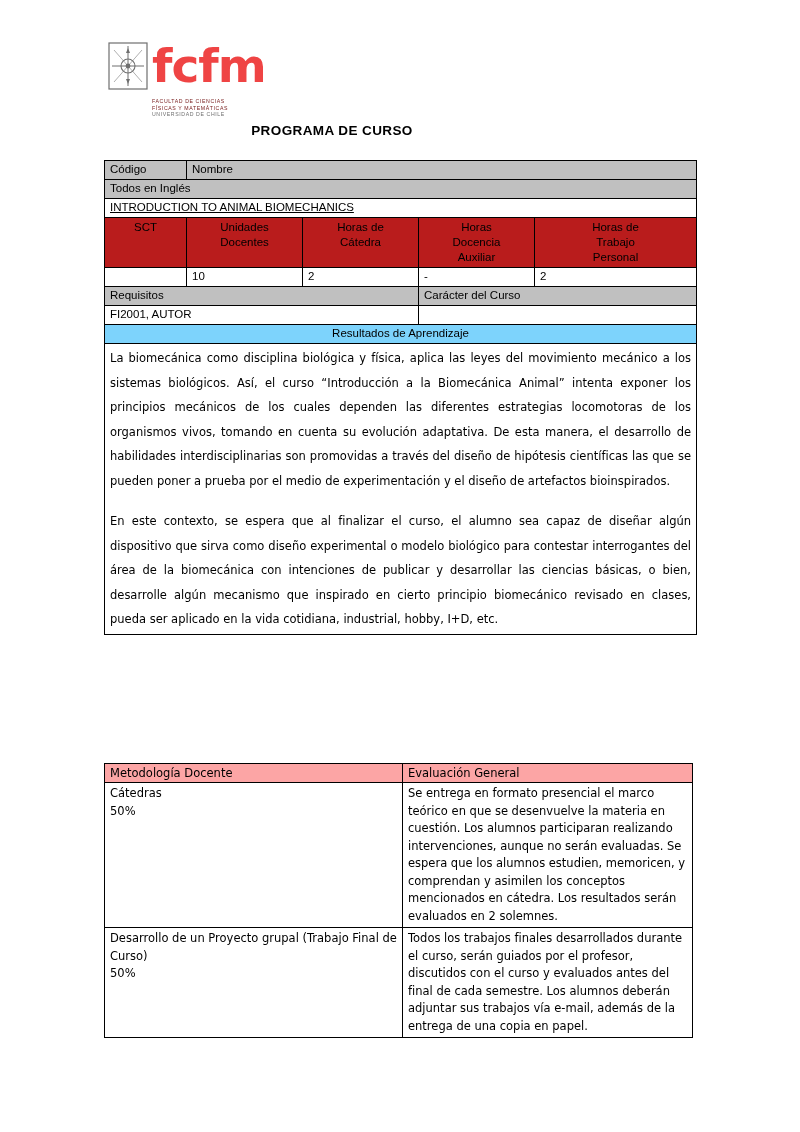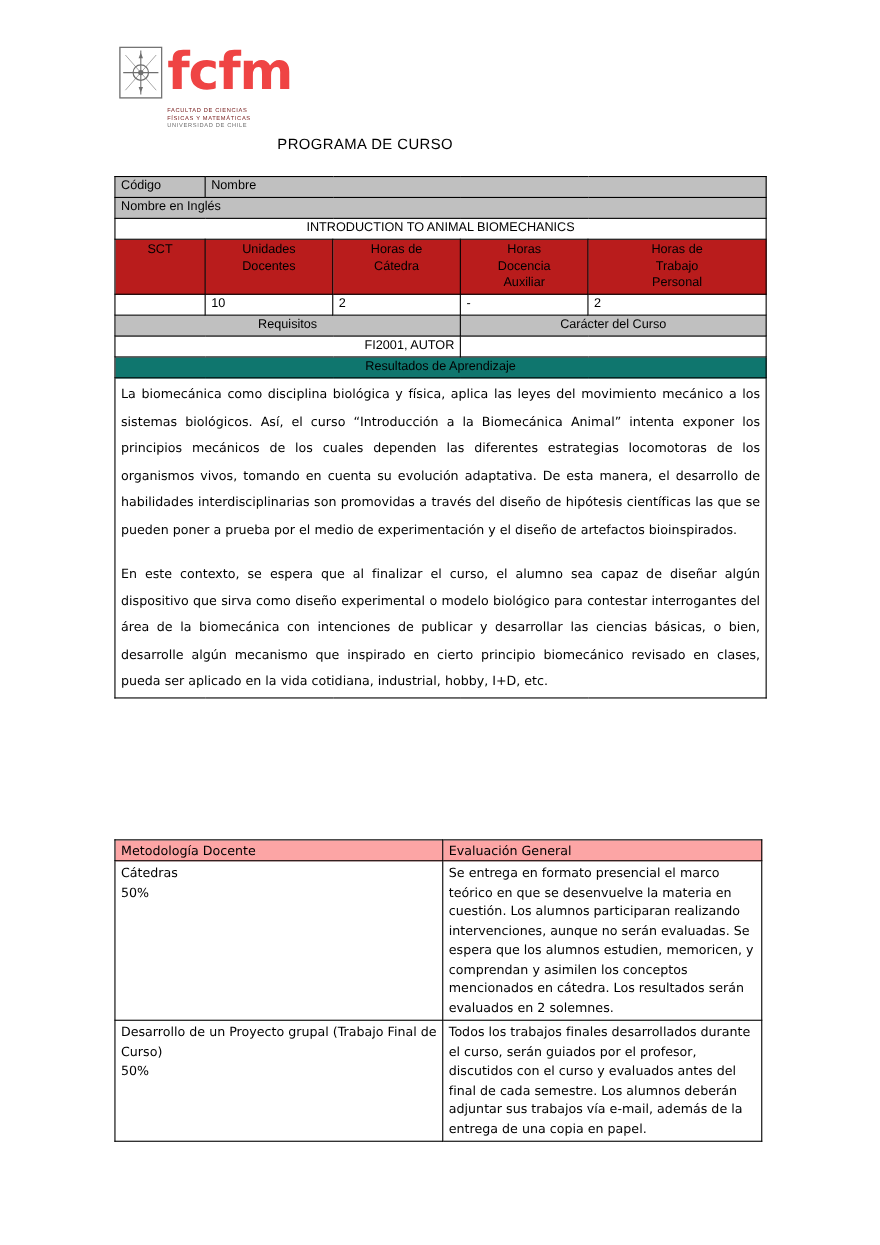--- a/index.html
+++ b/index.html
@@ -69,7 +69,7 @@
     width: 664px;
     text-align: center;
     font-size: 13.5px;
-    font-weight: normal;
+    font-weight: bold;
     letter-spacing: 0.4px;
   }
 

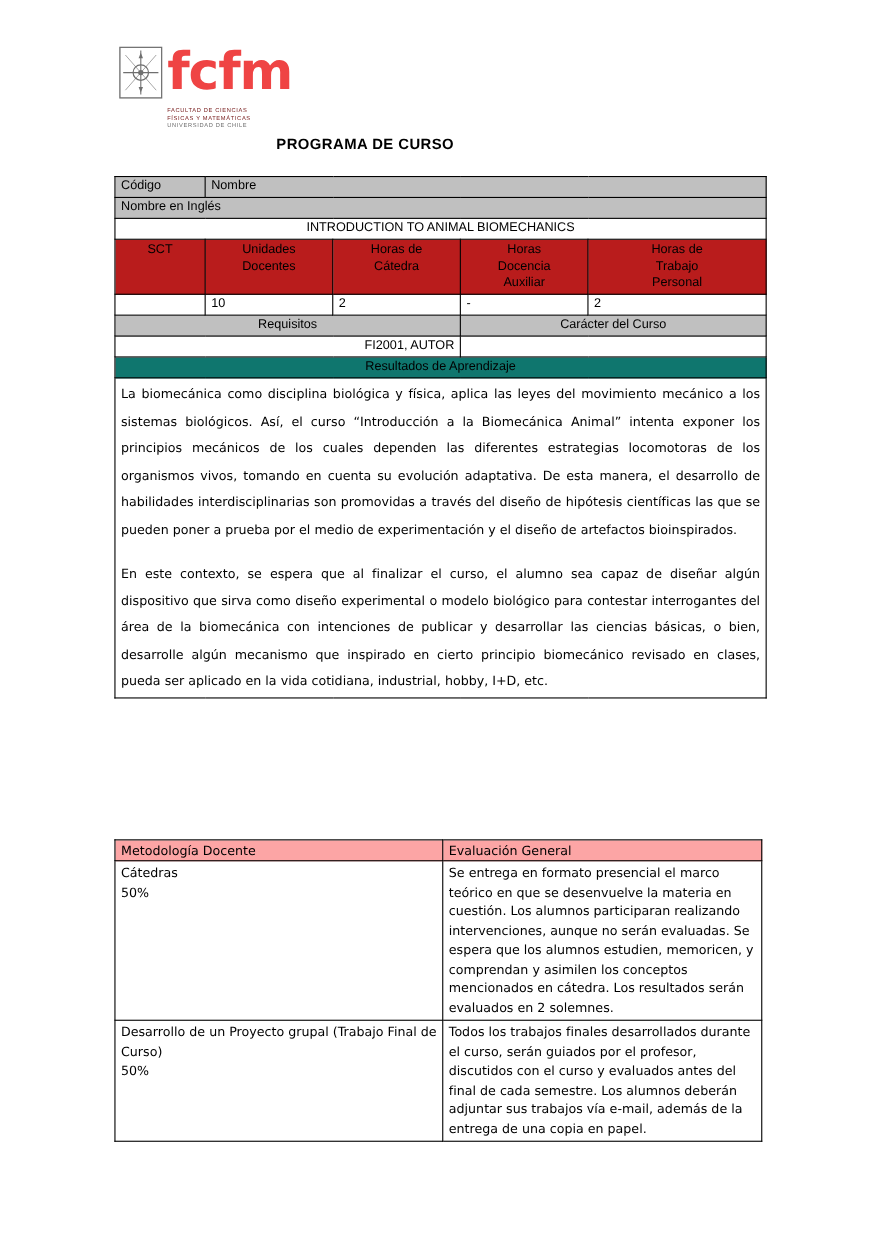--- a/index.html
+++ b/index.html
@@ -225,7 +225,7 @@
         <td class="hdr" colspan="4">Nombre</td>
       </tr>
       <tr>
-        <td class="hdr" colspan="5">Nombre en Inglés</td>
+        <td class="hdr" colspan="5">Todos en Inglés</td>
       </tr>
       <tr>
         <td class="cell-eng-val" colspan="5">INTRODUCTION TO ANIMAL BIOMECHANICS</td>

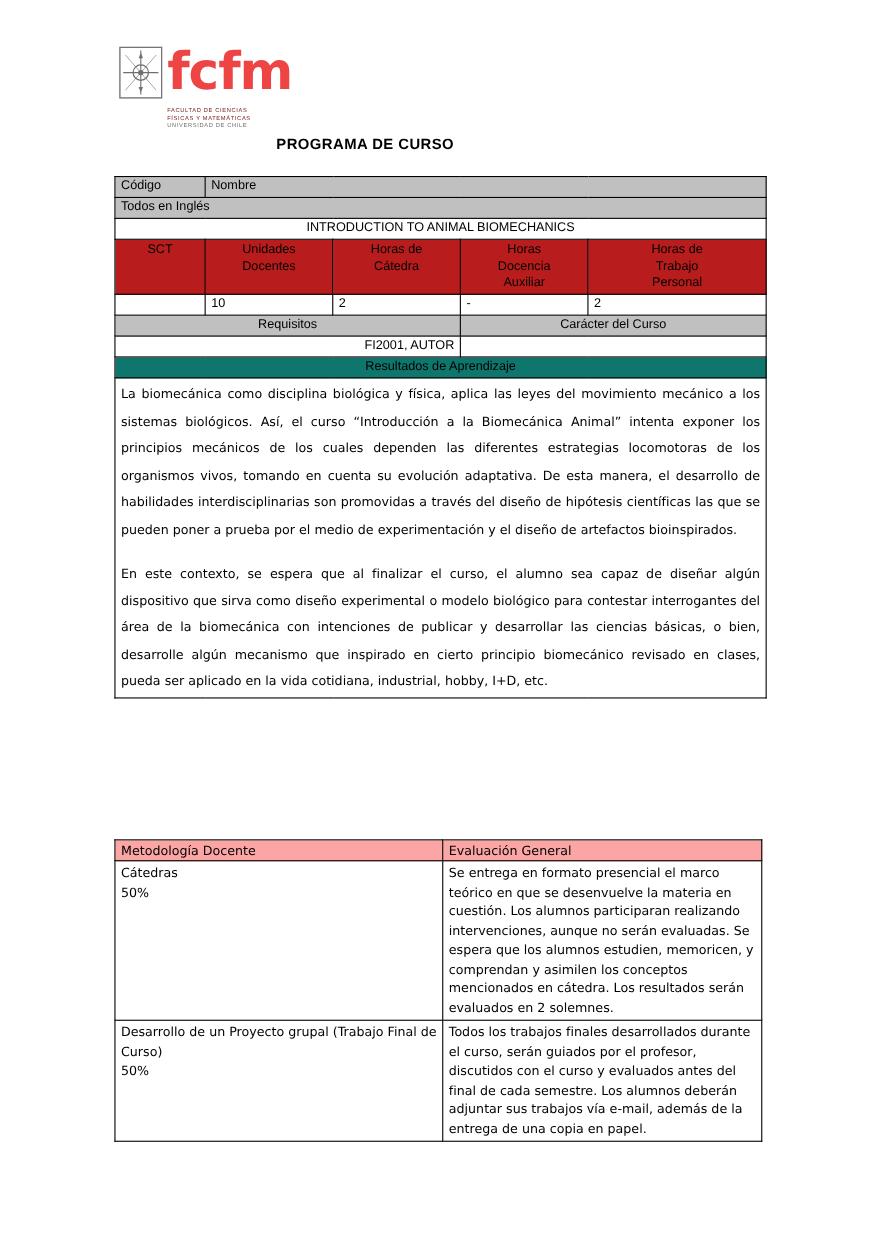--- a/index.html
+++ b/index.html
@@ -108,11 +108,11 @@
     padding-bottom: 8px;
   }
   .cell-eng-val {
-    text-align: center;
     font-weight: bold;
     font-size: 12px;
     padding-top: 9px;
     padding-bottom: 9px;
+    text-decoration: underline;
   }
   .hours-hdr {
     text-align: center;

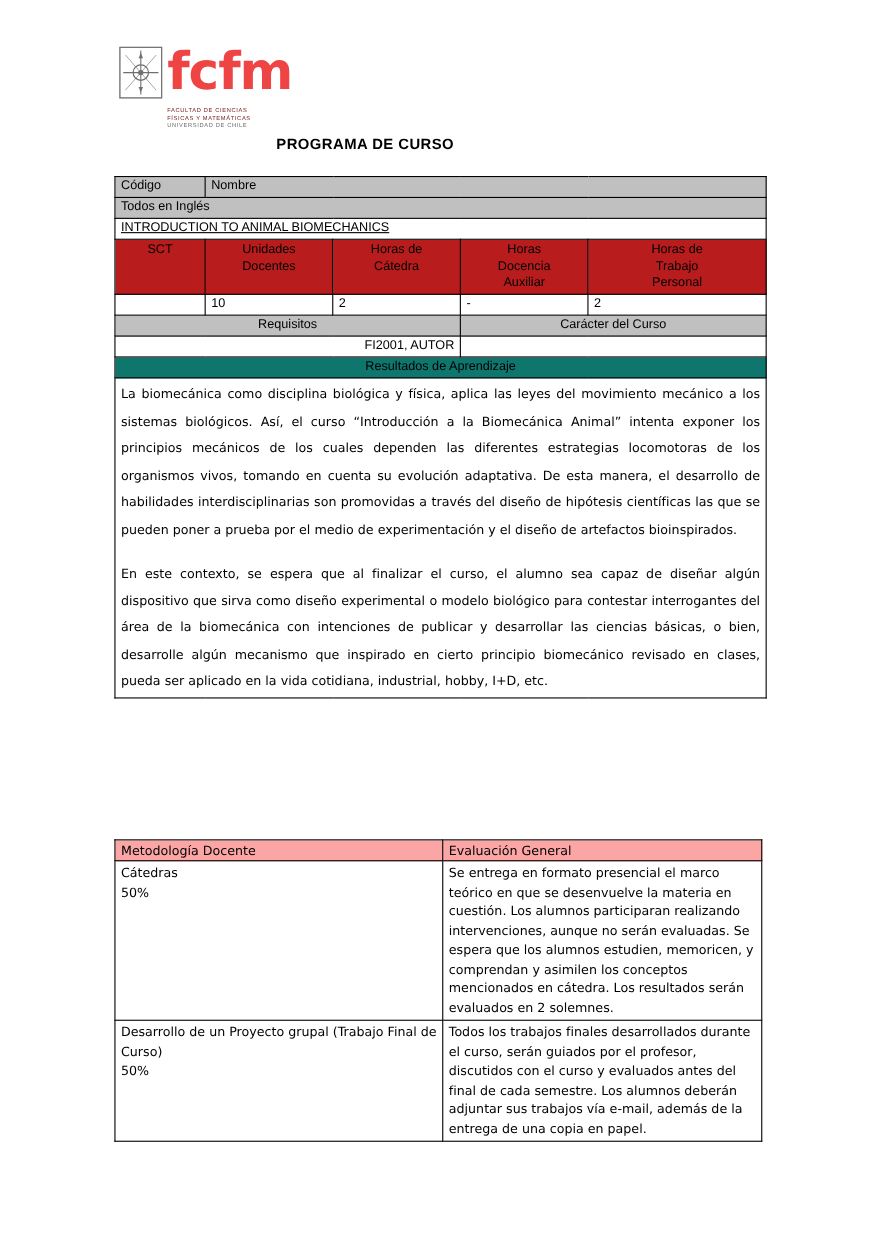--- a/index.html
+++ b/index.html
@@ -129,7 +129,6 @@
     height: 26px;
   }
   .req-hdr {
-    text-align: center;
     background: #c0c0c0;
     font-size: 12.5px;
     padding: 2px 0 3px 0;

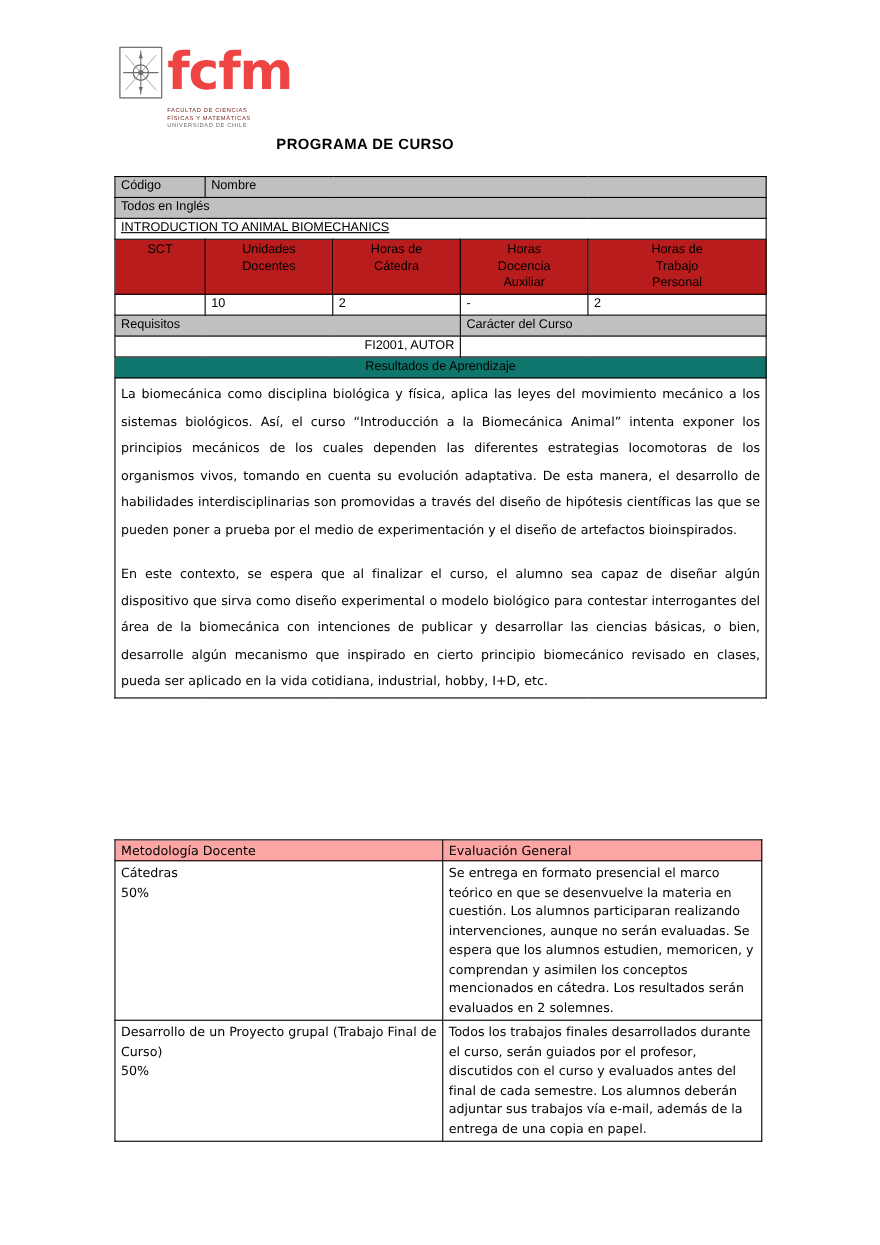--- a/index.html
+++ b/index.html
@@ -135,7 +135,7 @@
     margin-top: 16px;
   }
   .req-val {
-    text-align: right;
+    text-align: left;
     font-size: 12.5px;
     height: 26px;
     vertical-align: middle;

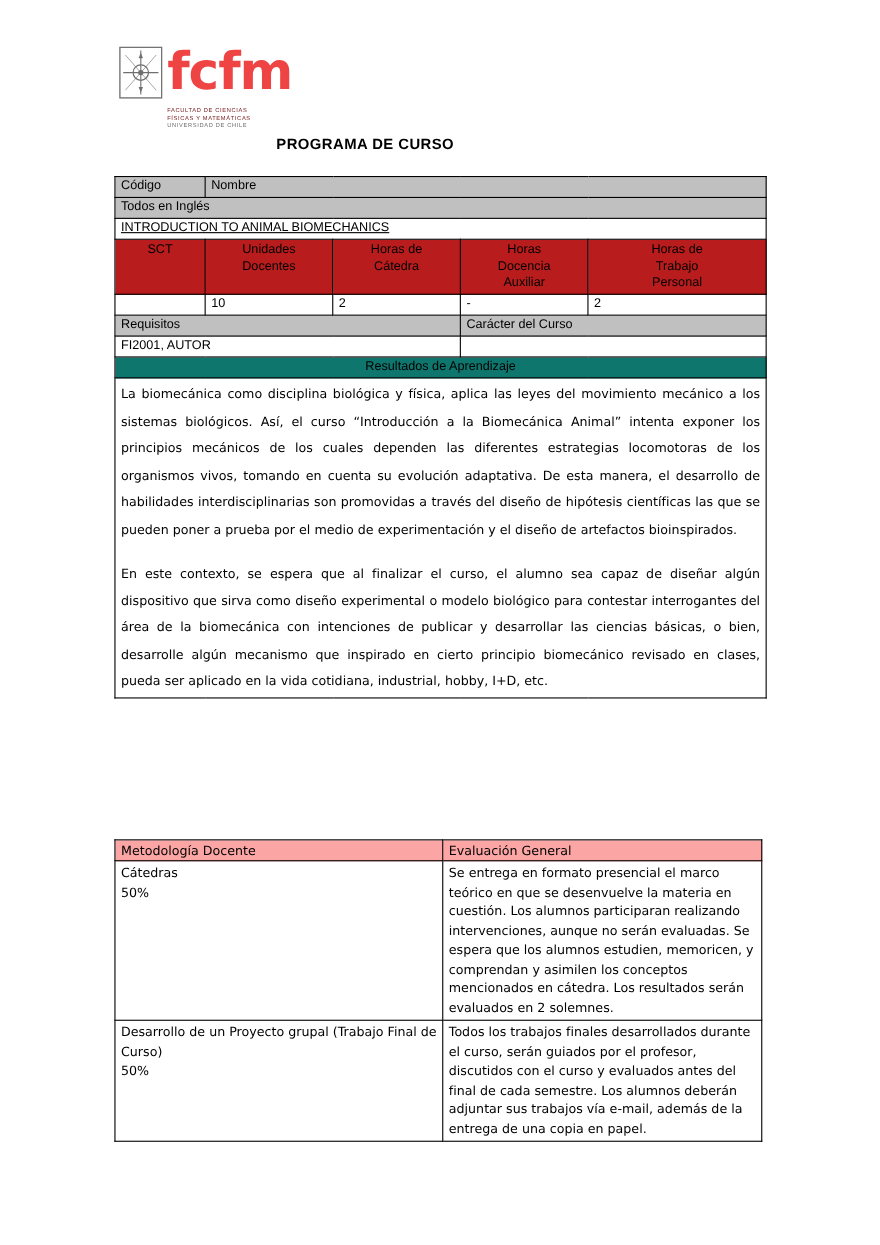--- a/index.html
+++ b/index.html
@@ -142,7 +142,7 @@
   }
   .res-hdr {
     text-align: center;
-    background: #0f766e;
+    background: #7dd3fc;
     font-size: 12.5px;
     padding: 2px 0 3px 0;
   }

